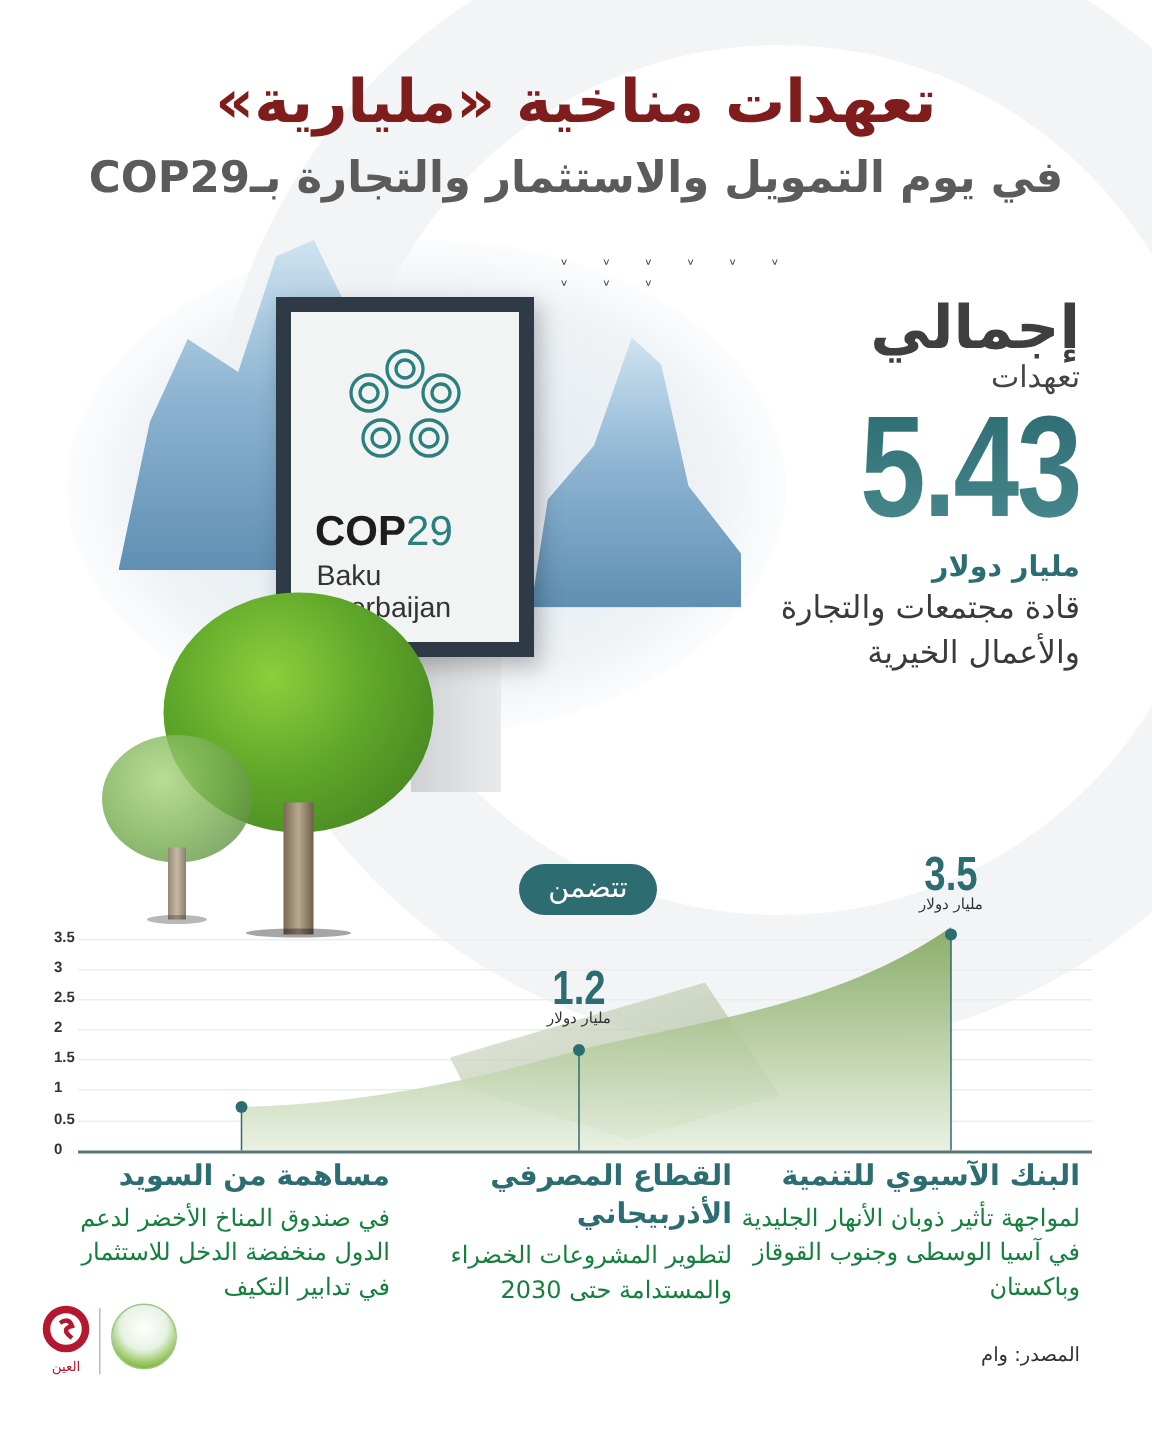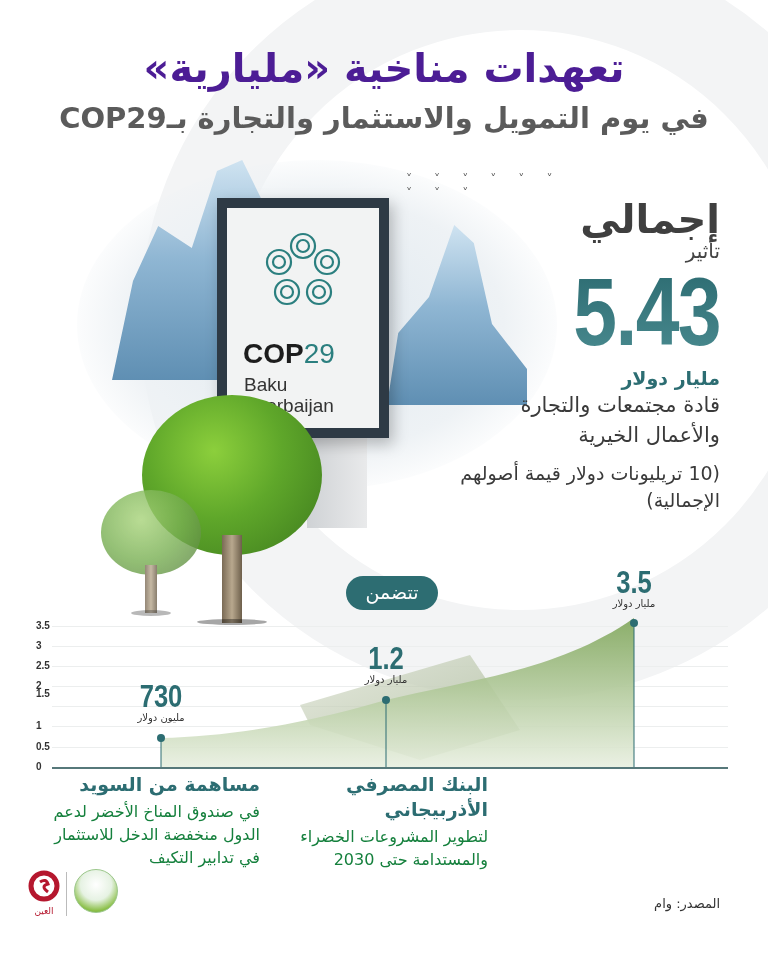--- a/index.html
+++ b/index.html
@@ -11,7 +11,7 @@
     border-radius: 50%; border: 90px solid #f3f4f5; z-index: 0;
   }
   .title-wrap { position: absolute; left: 0; top: 40px; width: 768px; text-align: center; z-index: 5; }
-  .title-1 { font-size: 40px; font-weight: bold; color: #4c1d95; line-height: 56px; direction: rtl; }
+  .title-1 { font-size: 40px; font-weight: bold; color: #7f1d1d; line-height: 56px; direction: rtl; }
   .title-2 { font-size: 29px; font-weight: bold; color: #5b5b5b; line-height: 44px; direction: rtl; }
 
   

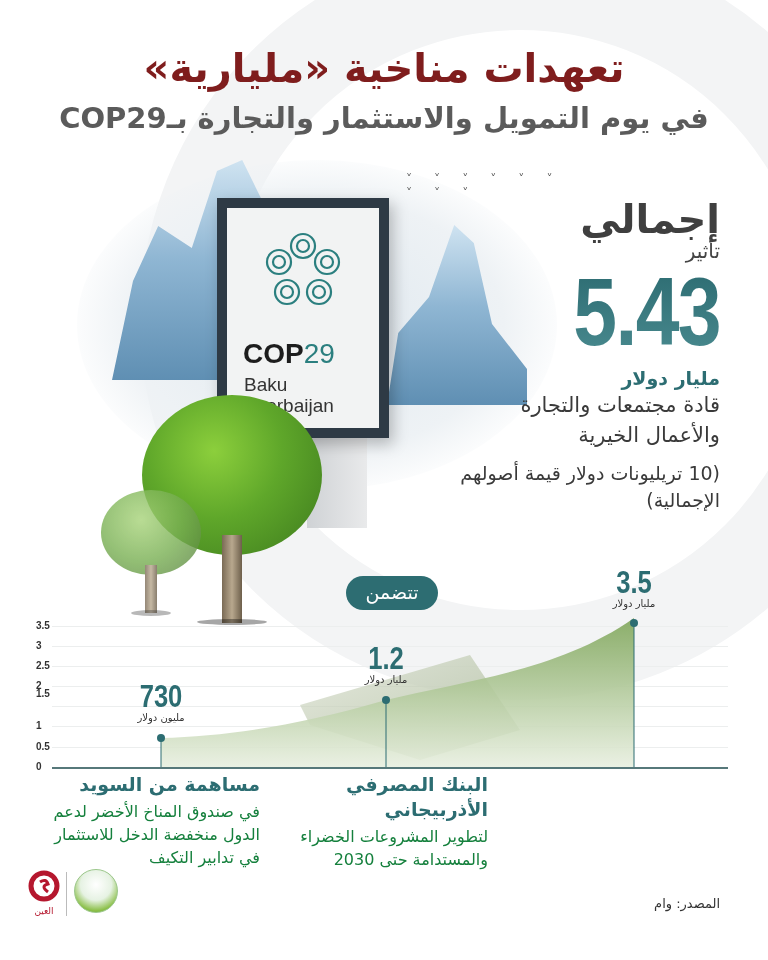--- a/index.html
+++ b/index.html
@@ -15,7 +15,7 @@
   .title-2 { font-size: 29px; font-weight: bold; color: #5b5b5b; line-height: 44px; direction: rtl; }
 
   
-  .scene { position: absolute; left: 57px; top: 150px; width: 520px; height: 440px; z-index: 1; }
+  .scene { position: absolute; left: 24px; top: 150px; width: 520px; height: 440px; z-index: 1; }
   .ice-bg {
     position: absolute; left: 20px; top: 10px; width: 480px; height: 330px; border-radius: 50%;
     background: radial-gradient(ellipse at center, #dfe8ef 0%, #eef2f5 55%, rgba(255,255,255,0) 75%);

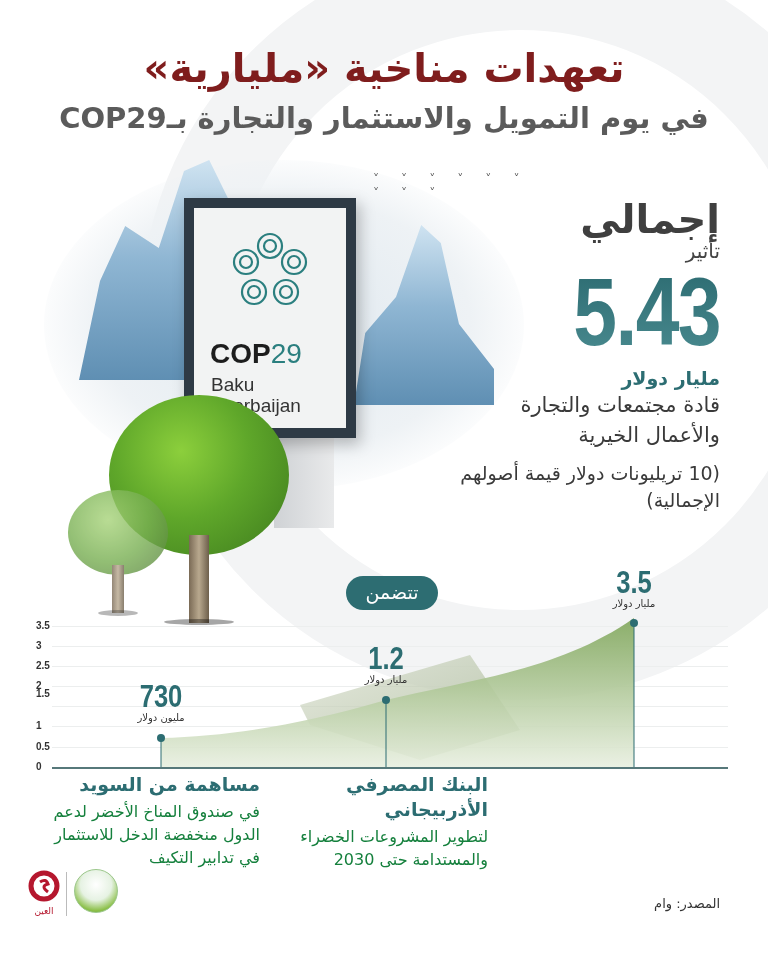--- a/index.html
+++ b/index.html
@@ -138,7 +138,7 @@
 
 <div class="stats">
   <div class="stat-head">إجمالي</div>
-  <div class="stat-sub">تأثير</div>
+  <div class="stat-sub">تعهدات</div>
   <div class="stat-big">5.43</div>
   <div class="stat-unit">مليار دولار</div>
   <div class="stat-desc">قادة مجتمعات والتجارة والأعمال الخيرية</div>

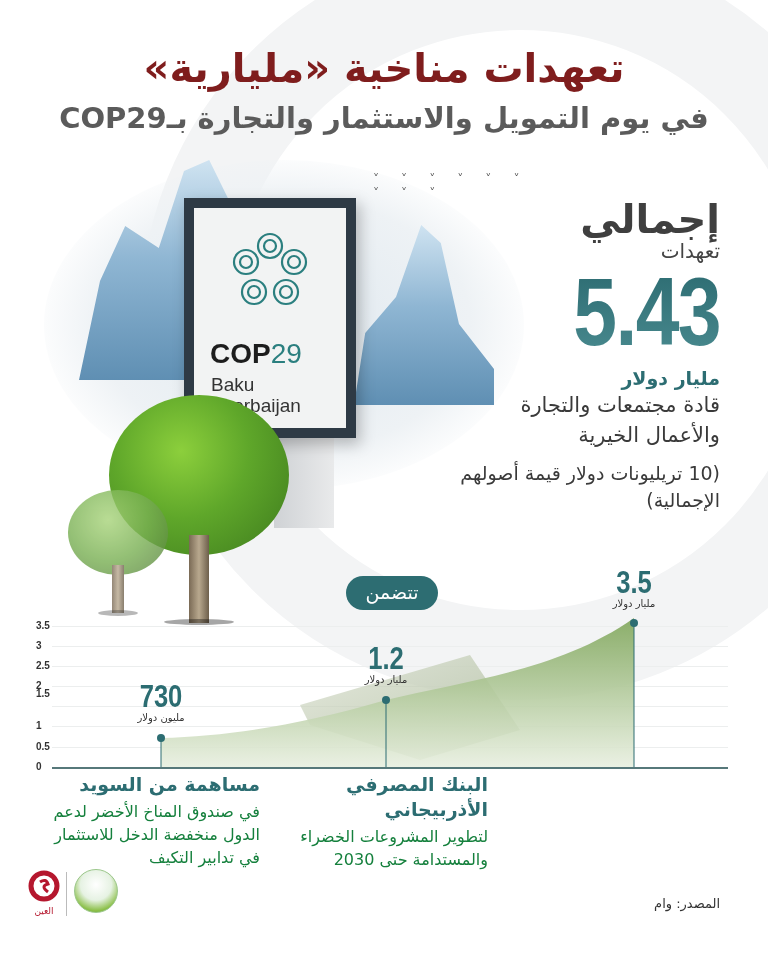--- a/index.html
+++ b/index.html
@@ -142,7 +142,6 @@
   <div class="stat-big">5.43</div>
   <div class="stat-unit">مليار دولار</div>
   <div class="stat-desc">قادة مجتمعات والتجارة والأعمال الخيرية</div>
-  <div class="stat-note">(10 تريليونات دولار قيمة أصولهم الإجمالية)</div>
 </div>
 
 <div class="pill">تتضمن</div>

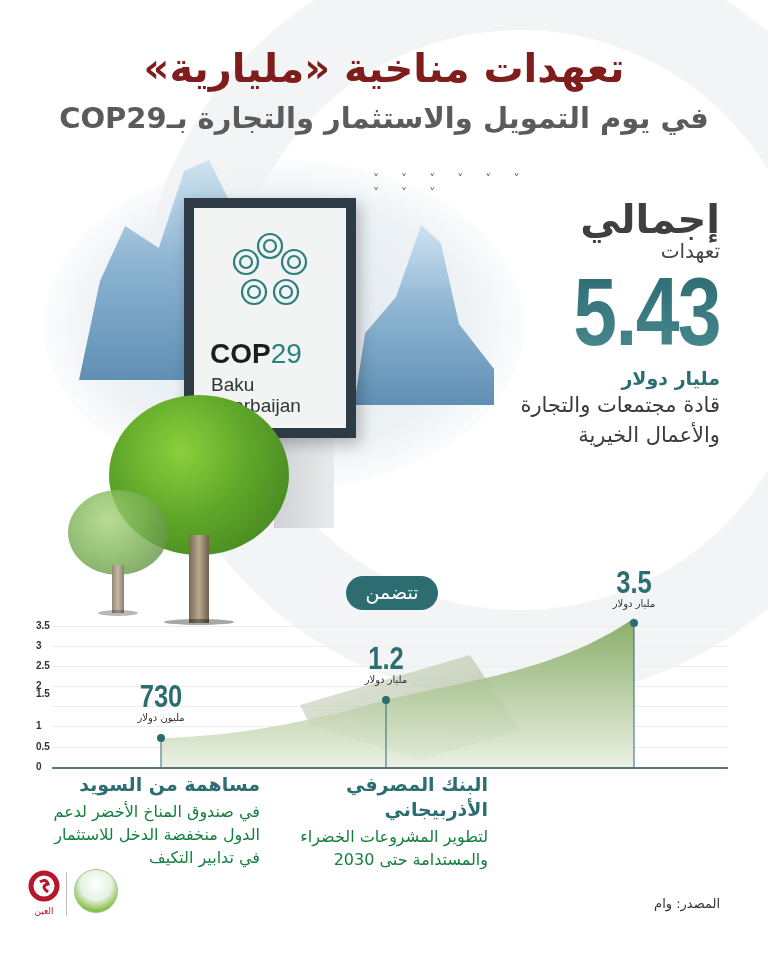--- a/index.html
+++ b/index.html
@@ -151,7 +151,7 @@
   <div class="y-tick" style="top:30px;">3</div>
   <div class="y-tick" style="top:50px;">2.5</div>
   <div class="y-tick" style="top:70px;">2</div>
-  <div class="y-tick" style="top:78px;">1.5</div>
+  <div class="y-tick" style="top:90px;">1.5</div>
   <div class="y-tick" style="top:110px;">1</div>
   <div class="y-tick" style="top:131px;">0.5</div>
   <div class="y-tick" style="top:151px;">0</div>

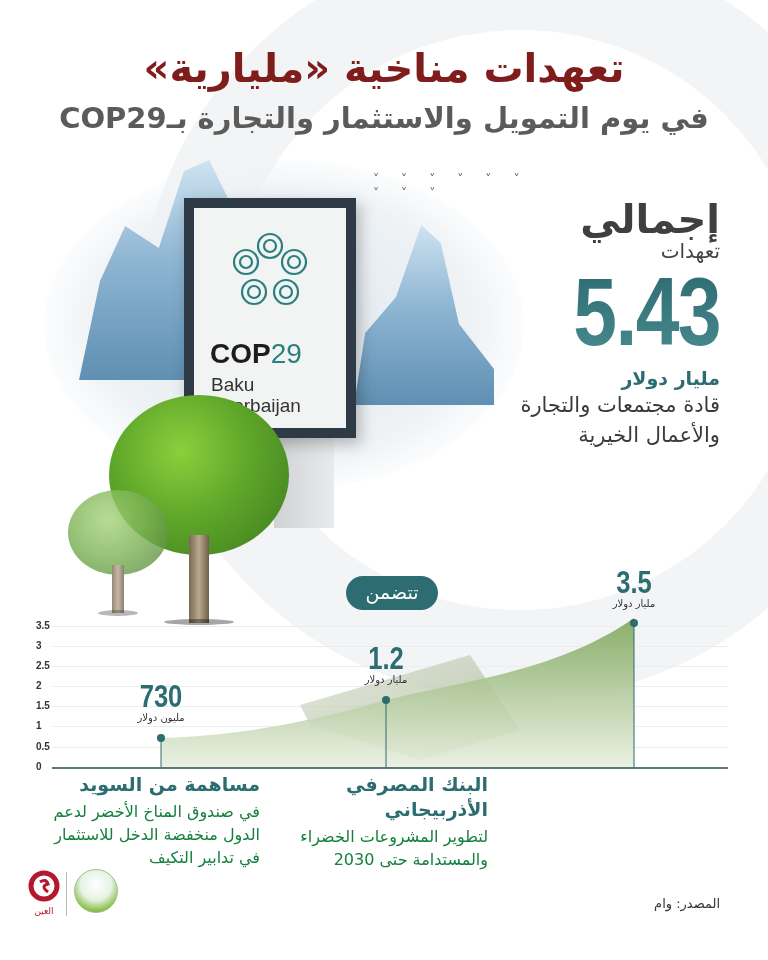--- a/index.html
+++ b/index.html
@@ -186,10 +186,6 @@
   </svg>
   <div class="axis"></div>
 
-  <div class="val" style="left:126px; top:70px; width:70px;">
-    <div class="val-num">730</div>
-    <div class="val-unit">مليون دولار</div>
-  </div>
   <div class="val" style="left:351px; top:32px; width:70px;">
     <div class="val-num">1.2</div>
     <div class="val-unit">مليار دولار</div>

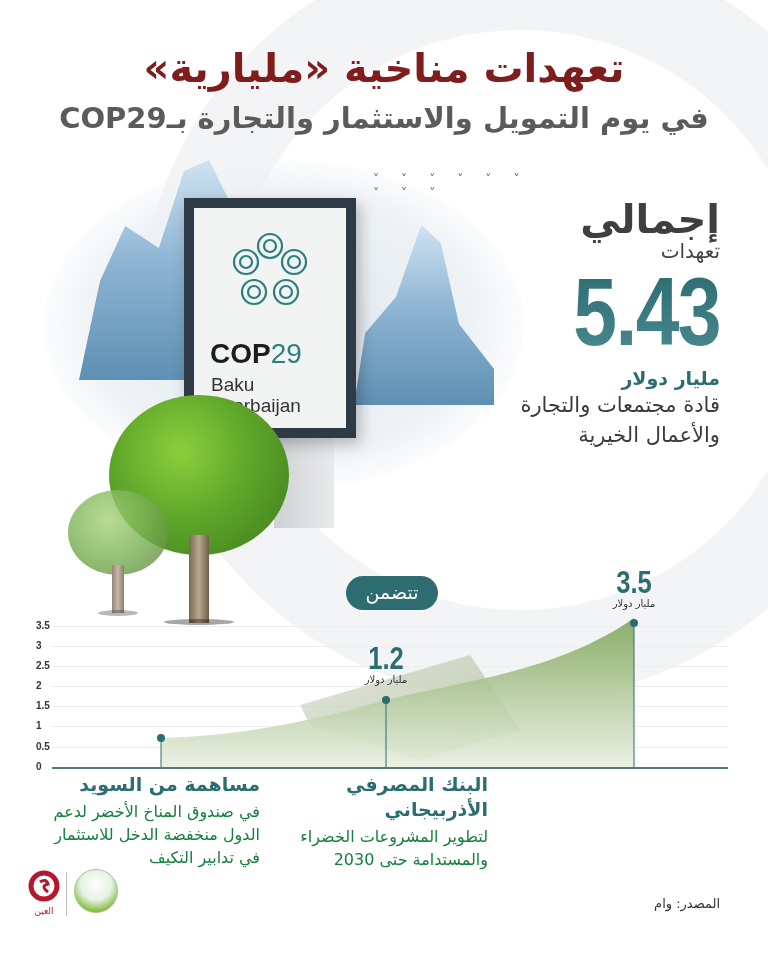--- a/index.html
+++ b/index.html
@@ -198,7 +198,7 @@
 
 <div class="cols">
   <div class="col" style="right:280px; width:200px;">
-    <div class="col-head">البنك المصرفي الأذربيجاني</div>
+    <div class="col-head">القطاع المصرفي الأذربيجاني</div>
     <div class="col-text">لتطوير المشروعات الخضراء والمستدامة حتى 2030</div>
   </div>
   <div class="col" style="right:508px; width:210px;margin-left:31px;">

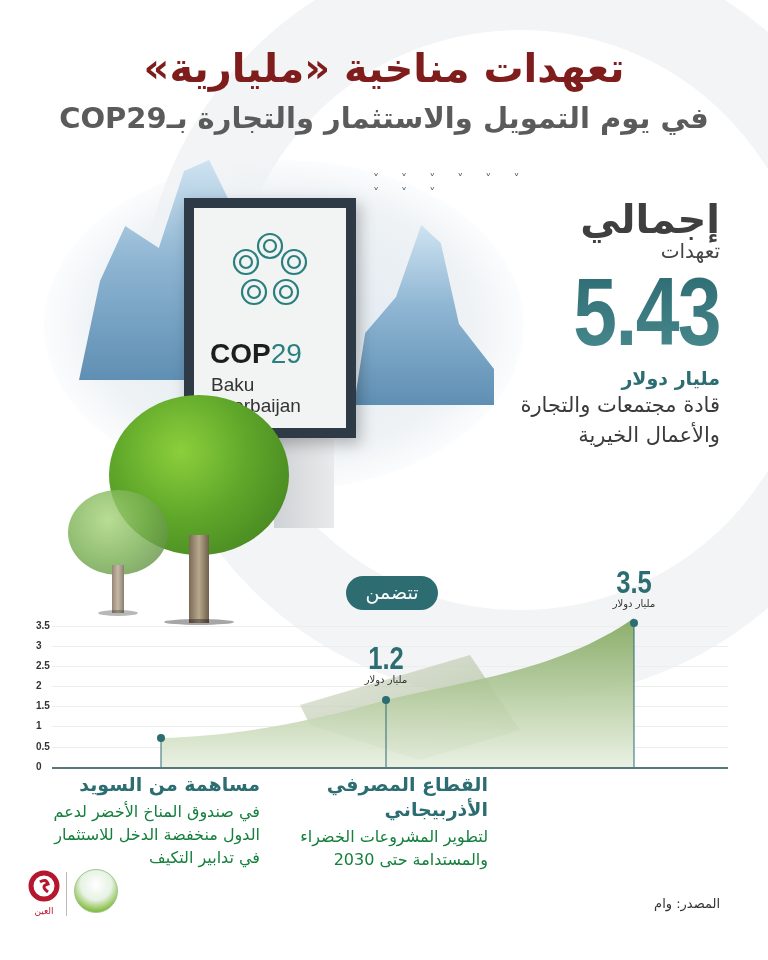--- a/index.html
+++ b/index.html
@@ -197,6 +197,10 @@
 </div>
 
 <div class="cols">
+  <div class="col" style="right:48px; width:230px;">
+    <div class="col-head">البنك الآسيوي للتنمية</div>
+    <div class="col-text">لمواجهة تأثير ذوبان الأنهار الجليدية في آسيا الوسطى وجنوب القوقاز وباكستان</div>
+  </div>
   <div class="col" style="right:280px; width:200px;">
     <div class="col-head">القطاع المصرفي الأذربيجاني</div>
     <div class="col-text">لتطوير المشروعات الخضراء والمستدامة حتى 2030</div>

